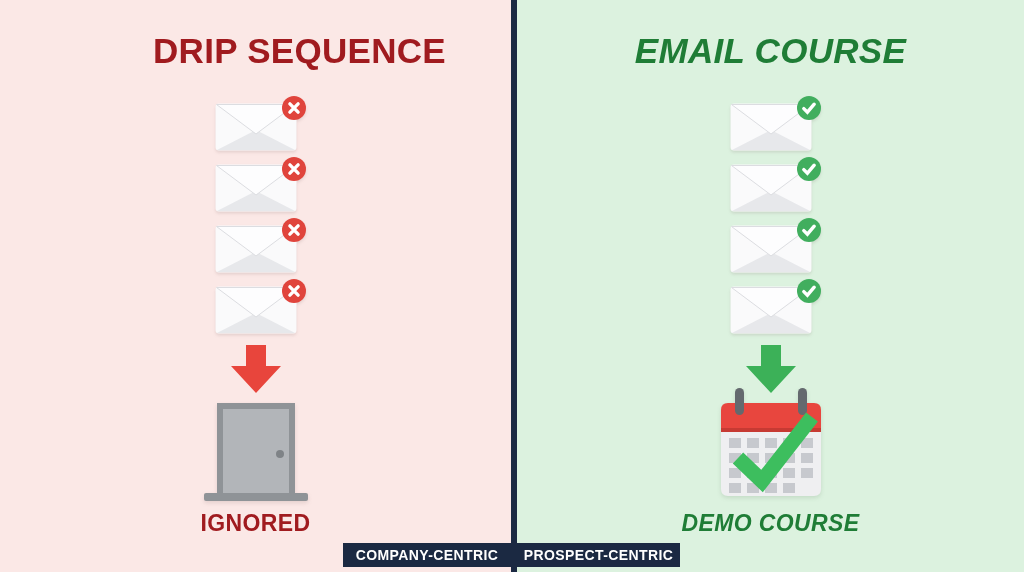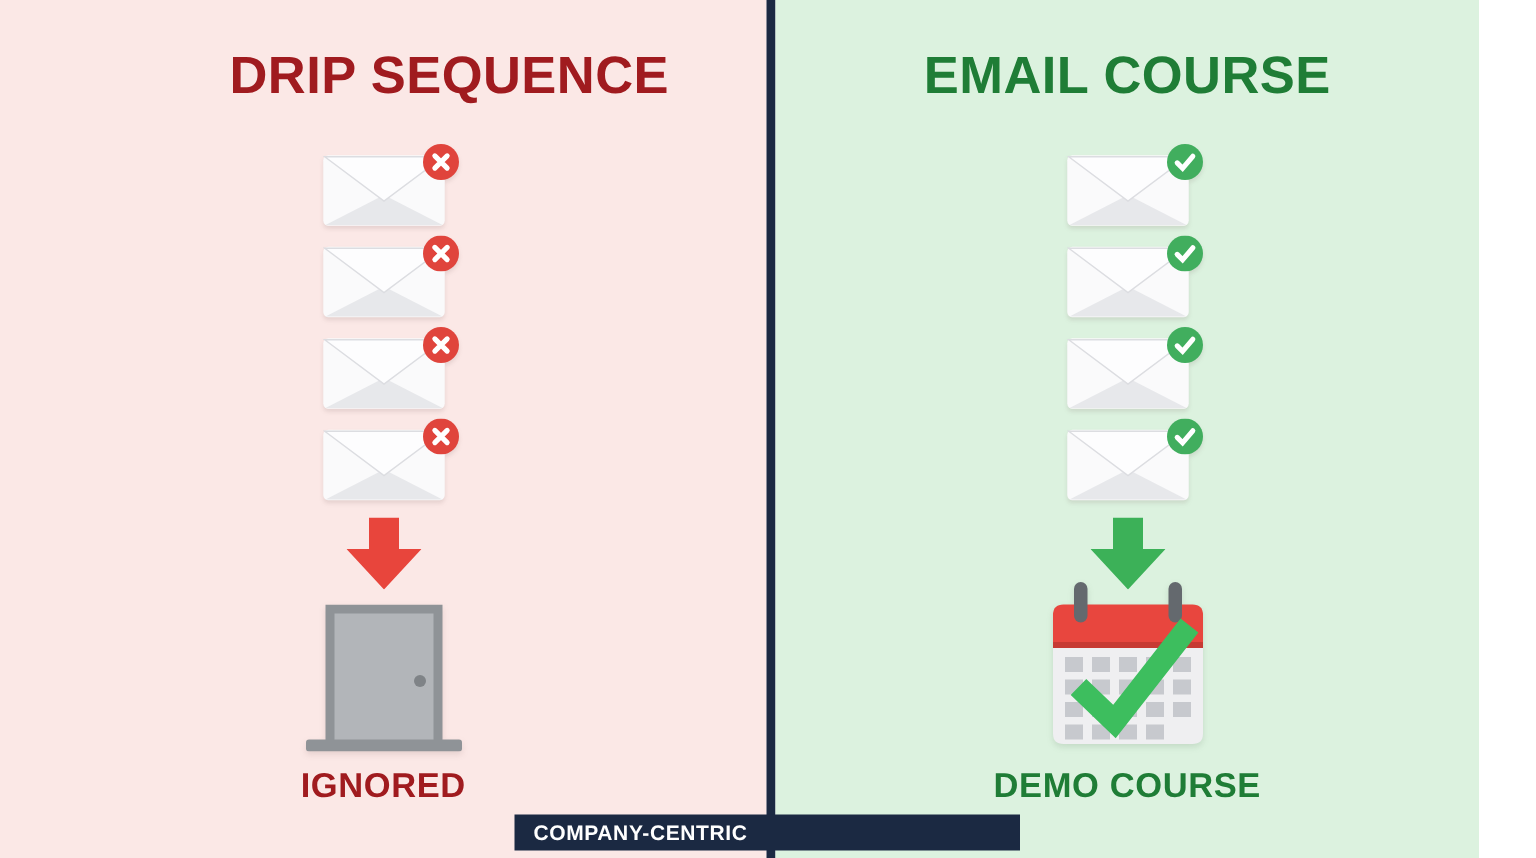--- a/index.html
+++ b/index.html
@@ -10,7 +10,7 @@
 
   .panel { position:absolute; top:0; height:572px; }
   .panel.left  { left:0;   width:511px; background:var(--left-bg,#fbe8e6); }
-  .panel.right { left:517px; width:469px; background:var(--right-bg,#dcf2df); }
+  .panel.right { left:517px; width:507px; background:var(--right-bg,#dcf2df);font-style:italic; }
 
   .divider { position:absolute; left:511px; top:0; width:6px; height:572px;
              background:var(--navy,#1b2942); }

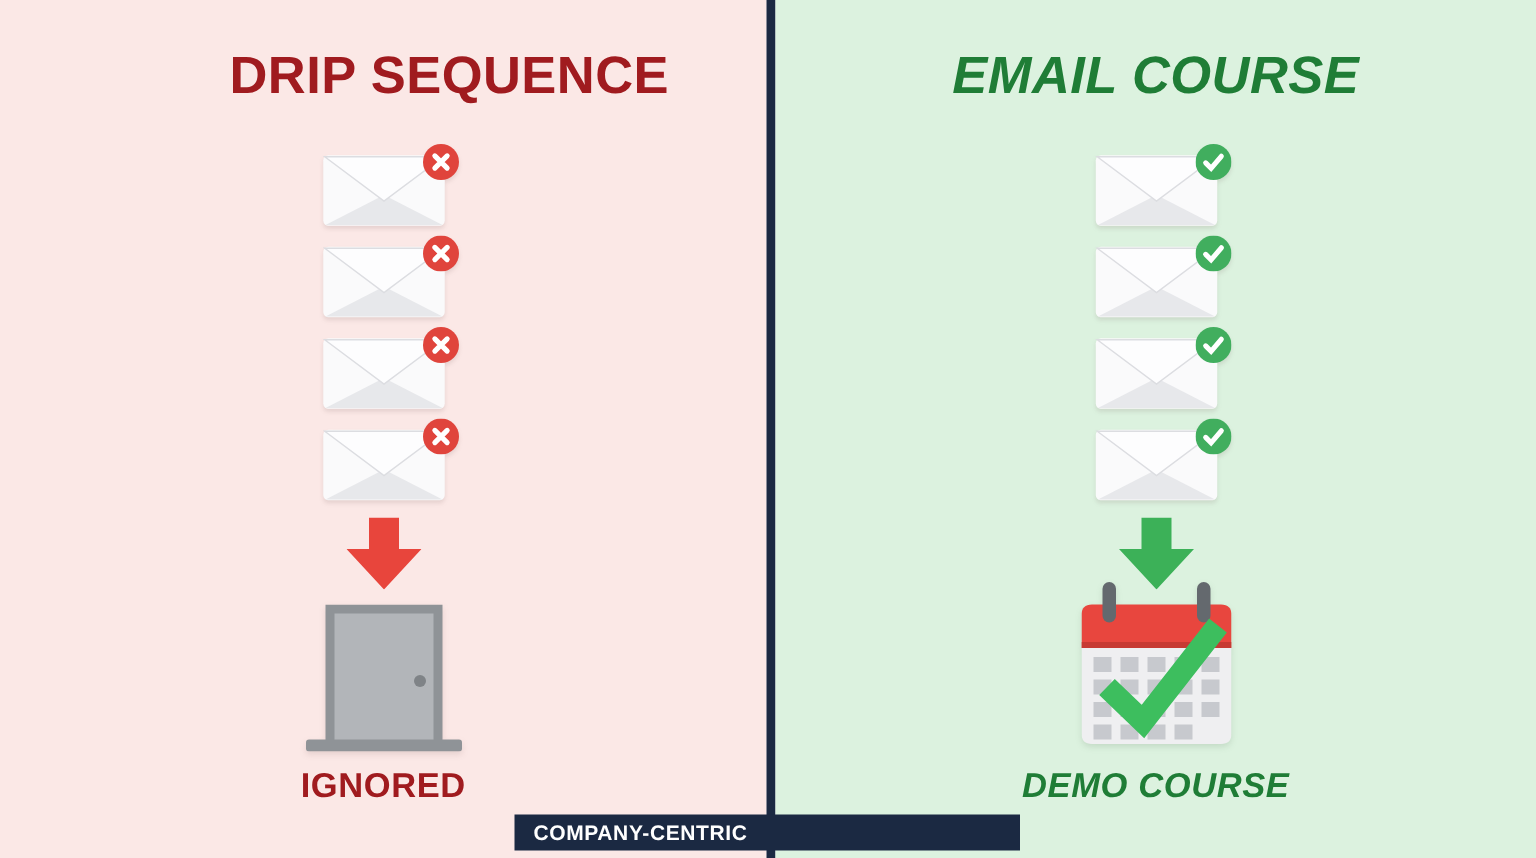--- a/index.html
+++ b/index.html
@@ -230,6 +230,7 @@
   <footer class="footer">
     <div class="cell l">COMPANY-CENTRIC</div>
     <div class="gap"></div>
+    <div class="cell r">PROSPECT-CENTRIC</div>
   </footer>
 
 </div>

